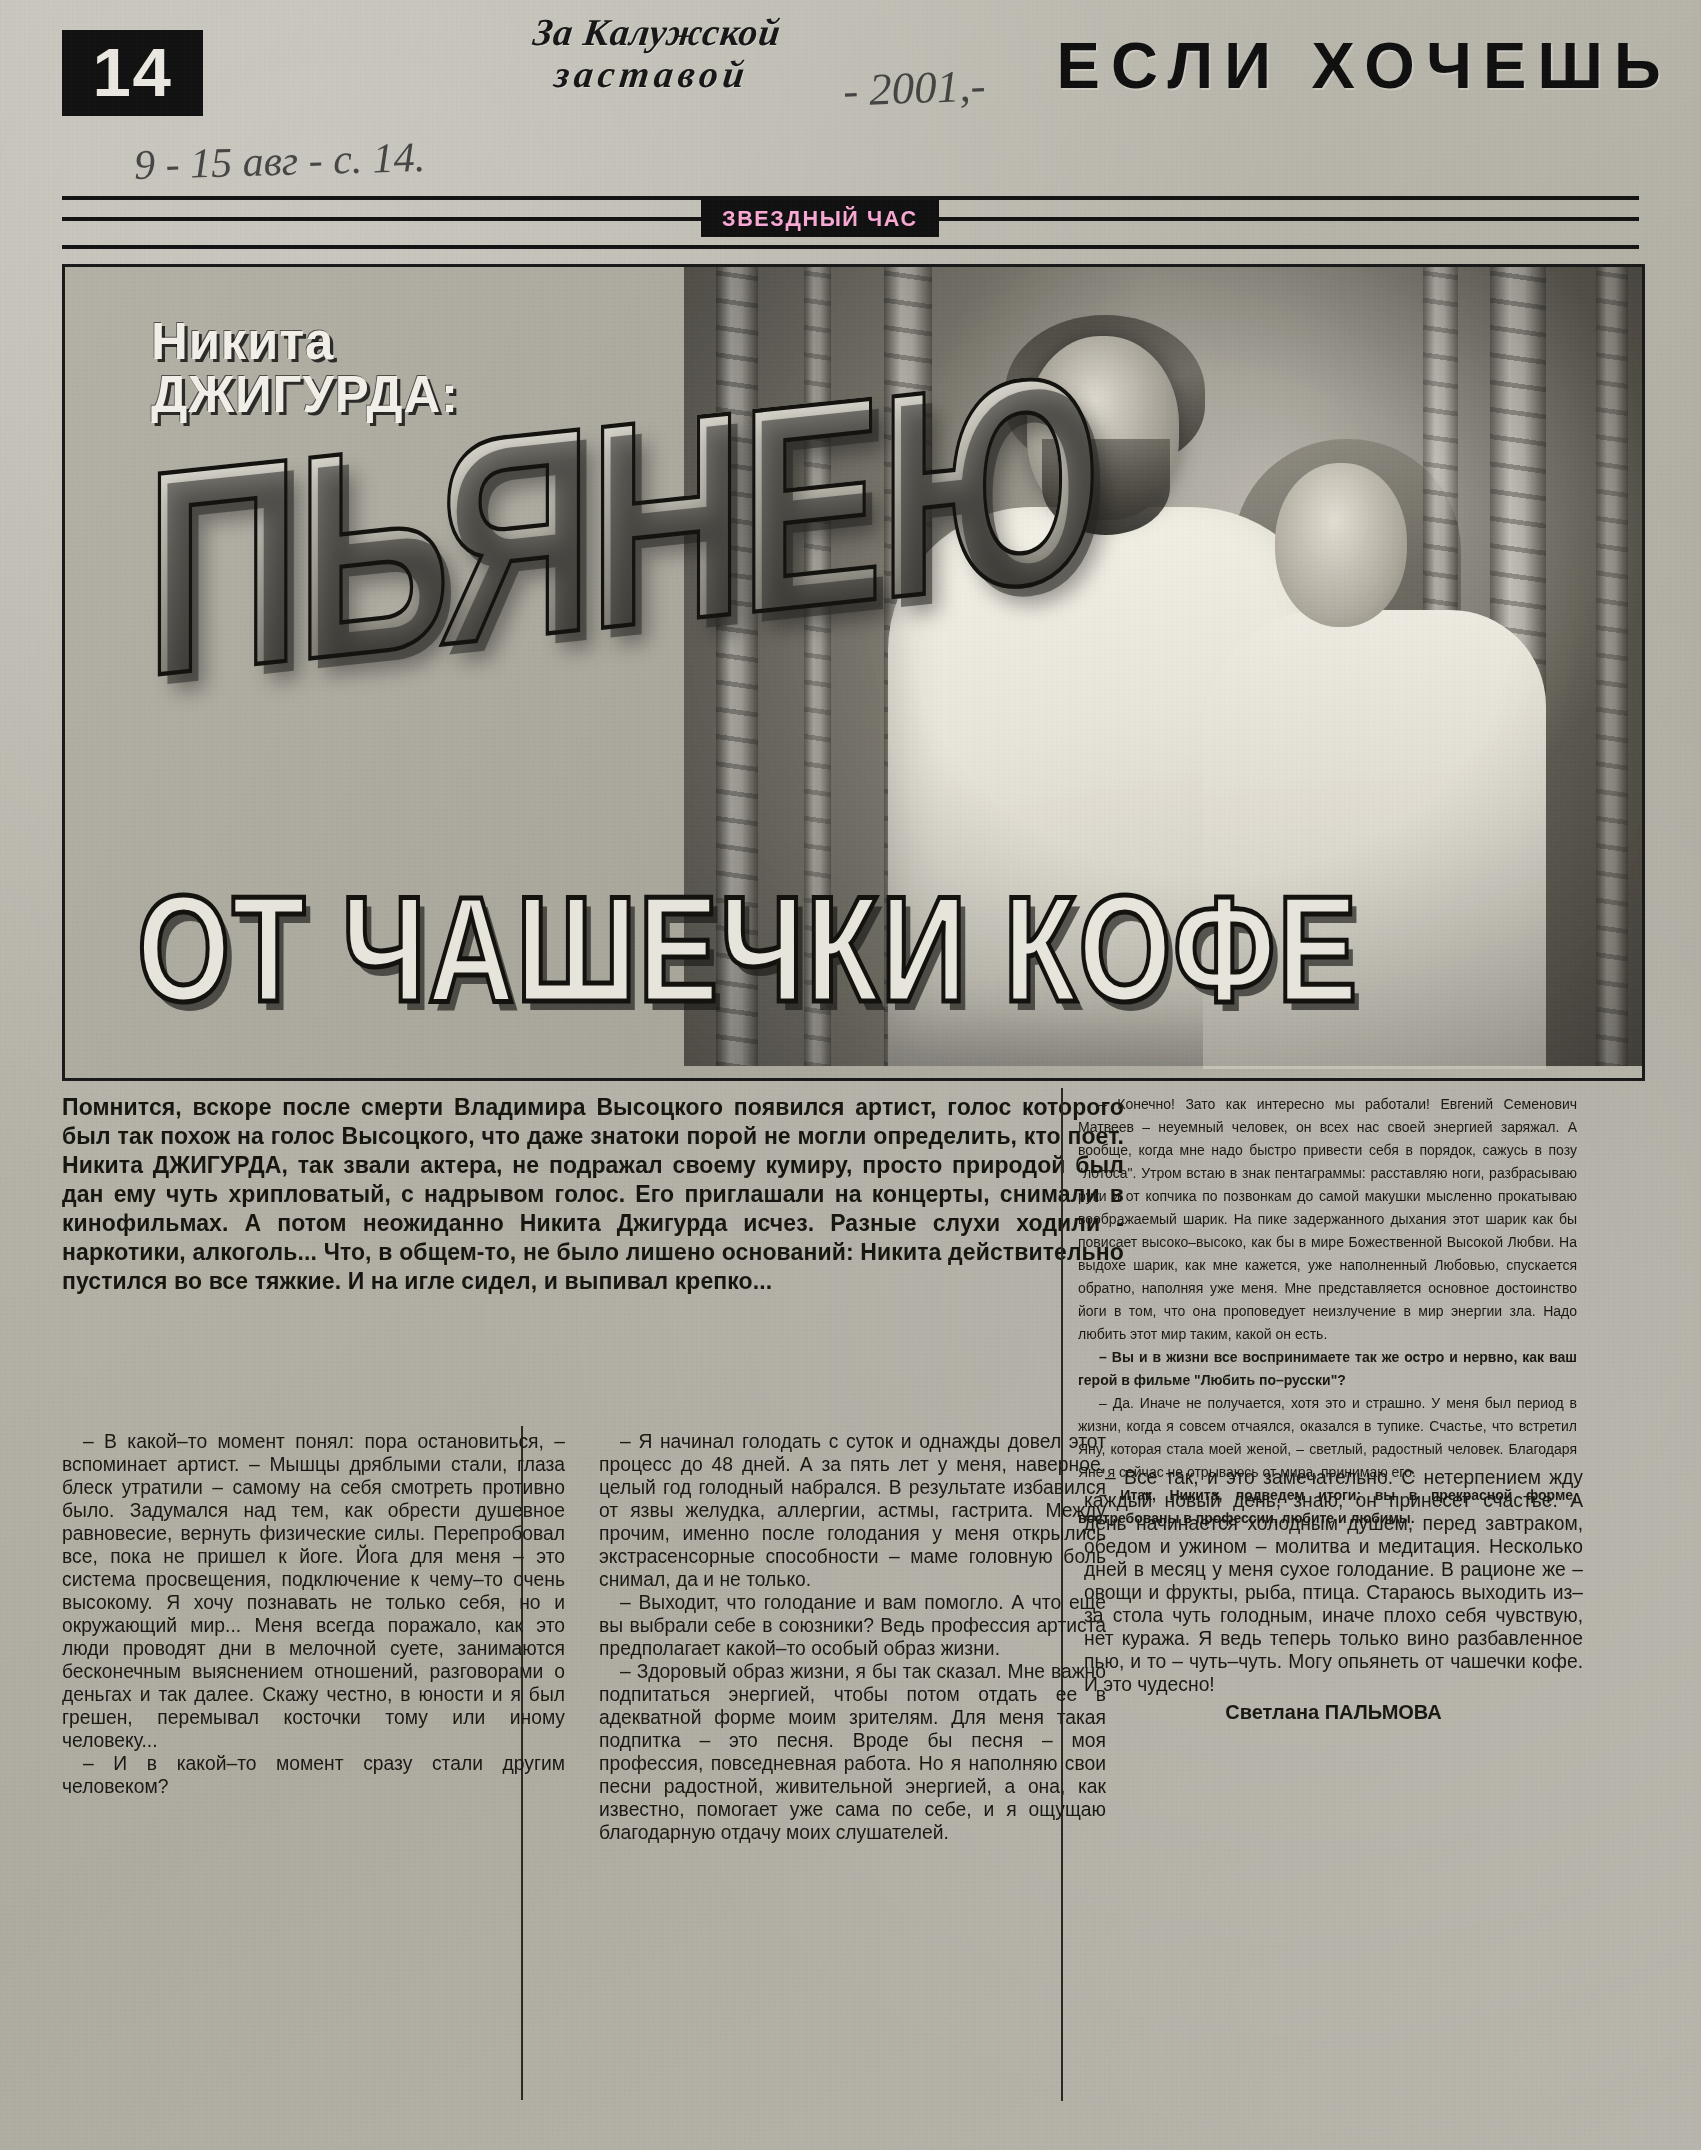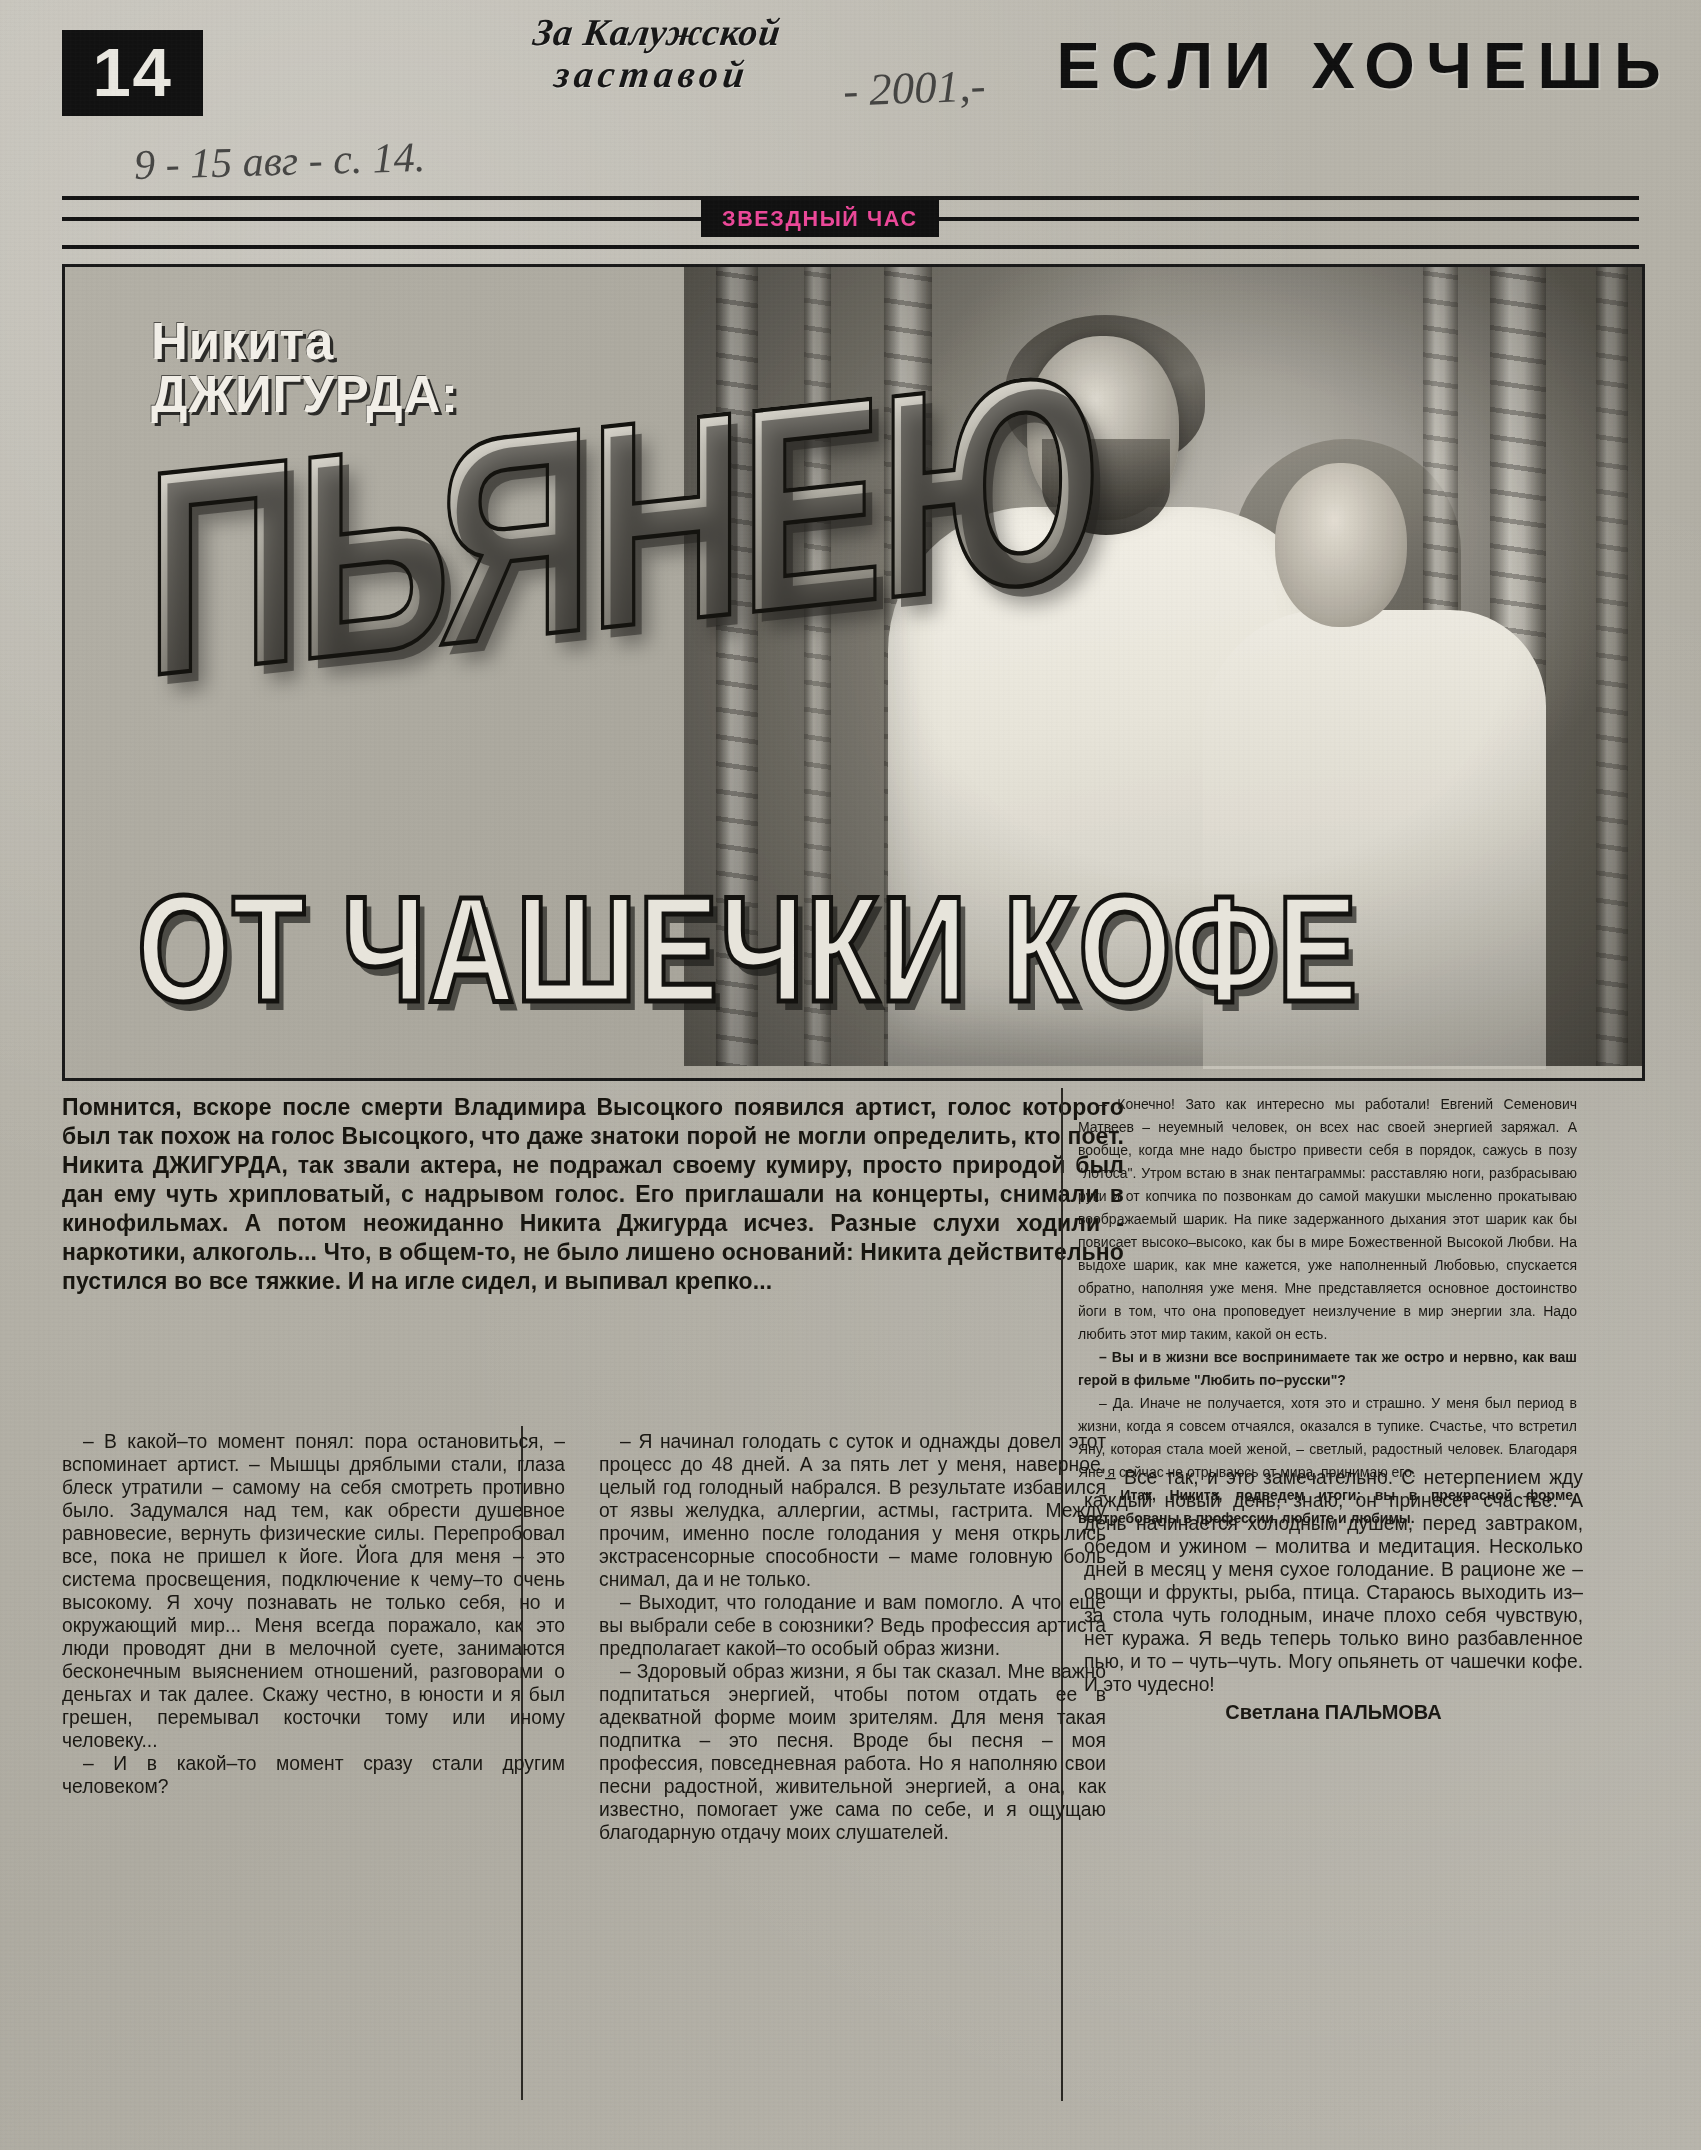--- a/index.html
+++ b/index.html
@@ -113,7 +113,7 @@
     height: 37px;
     padding: 0 21px;
     background: #111;
-    color: #ec4899;
+    color: #f9a8d4;
     font-size: 21.6px;
     font-weight: bold;
     letter-spacing: 1.6px;

